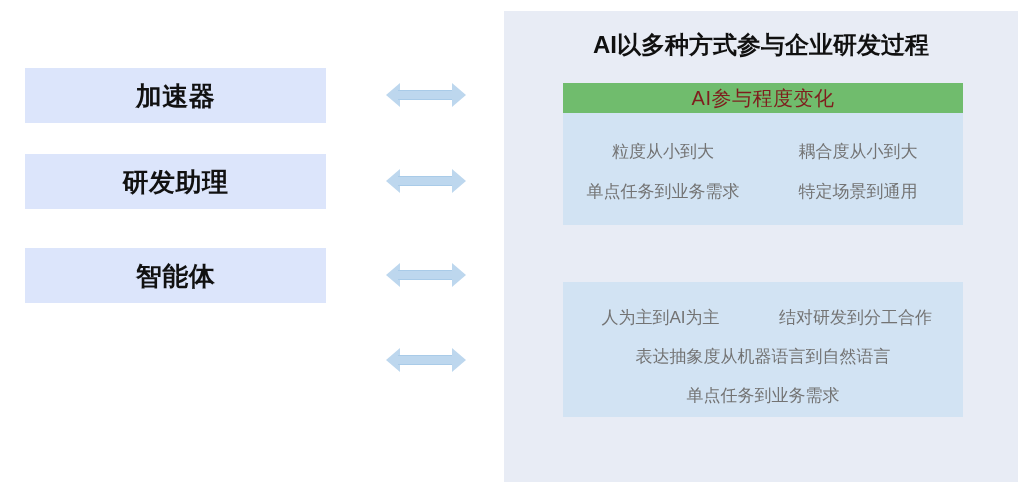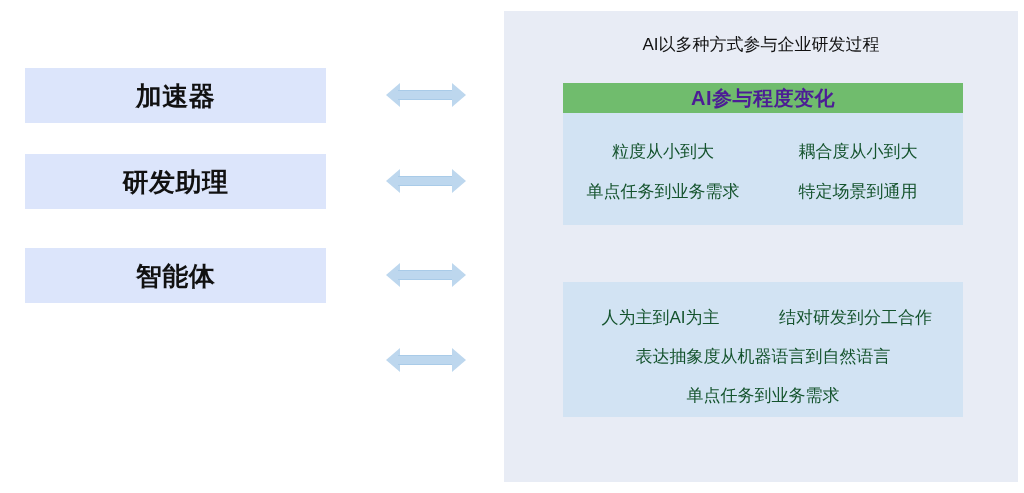--- a/index.html
+++ b/index.html
@@ -102,8 +102,8 @@
     top: 17px;
     width: 400px;
     text-align: center;
-    font-size: 17px;
-    font-weight: normal;
+    font-size: 24px;
+    font-weight: bold;
     line-height: 34px;
     color: #101010;
     z-index: 3;

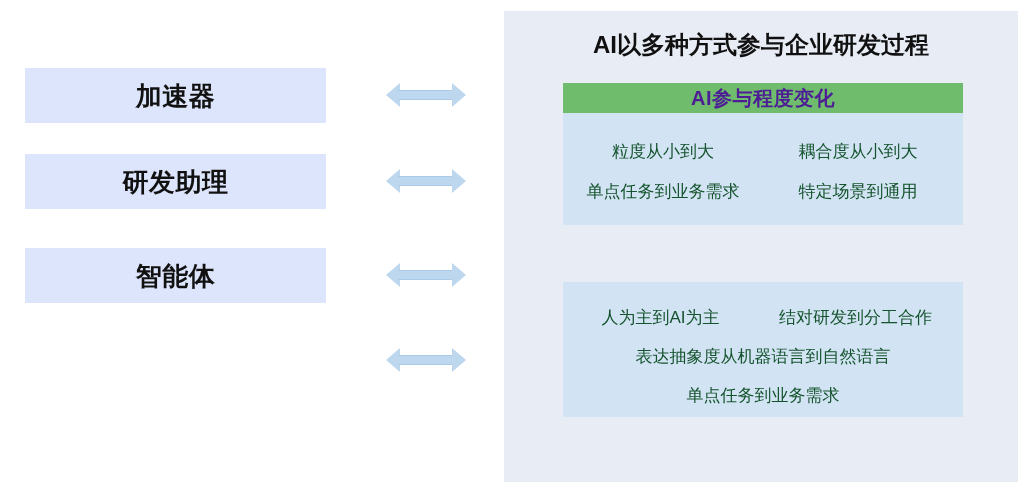--- a/index.html
+++ b/index.html
@@ -123,8 +123,8 @@
   }
   .section-header-label {
     font-size: 20px;
-    font-weight: bold;
-    color: #4c1d95;
+    font-weight: normal;
+    color: #7f1d1d;
     letter-spacing: 0.5px;
     line-height: 1;
     white-space: nowrap;

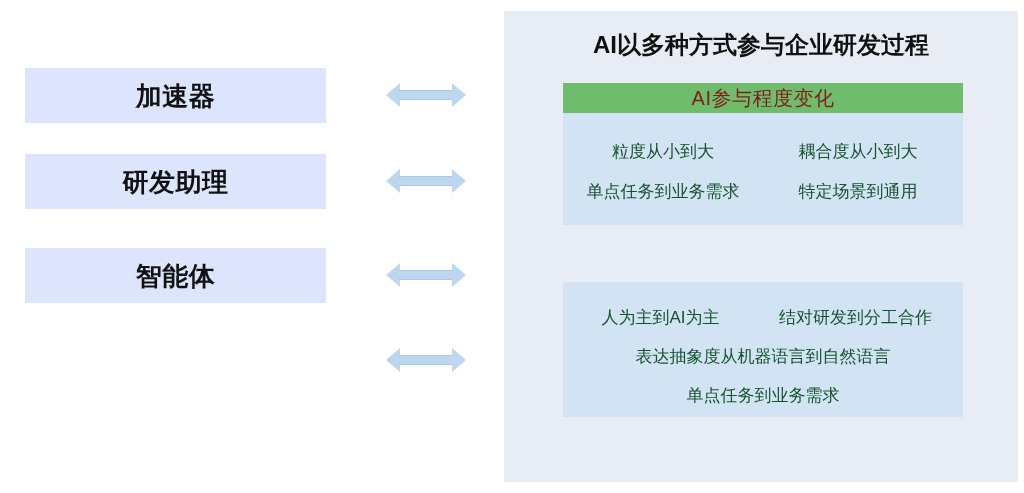--- a/index.html
+++ b/index.html
@@ -140,7 +140,7 @@
   }
   .body-cell {
     font-size: 17px;
-    color: #14532d;
+    color: #737373;
     line-height: 1;
     white-space: nowrap;
     text-align: center;

